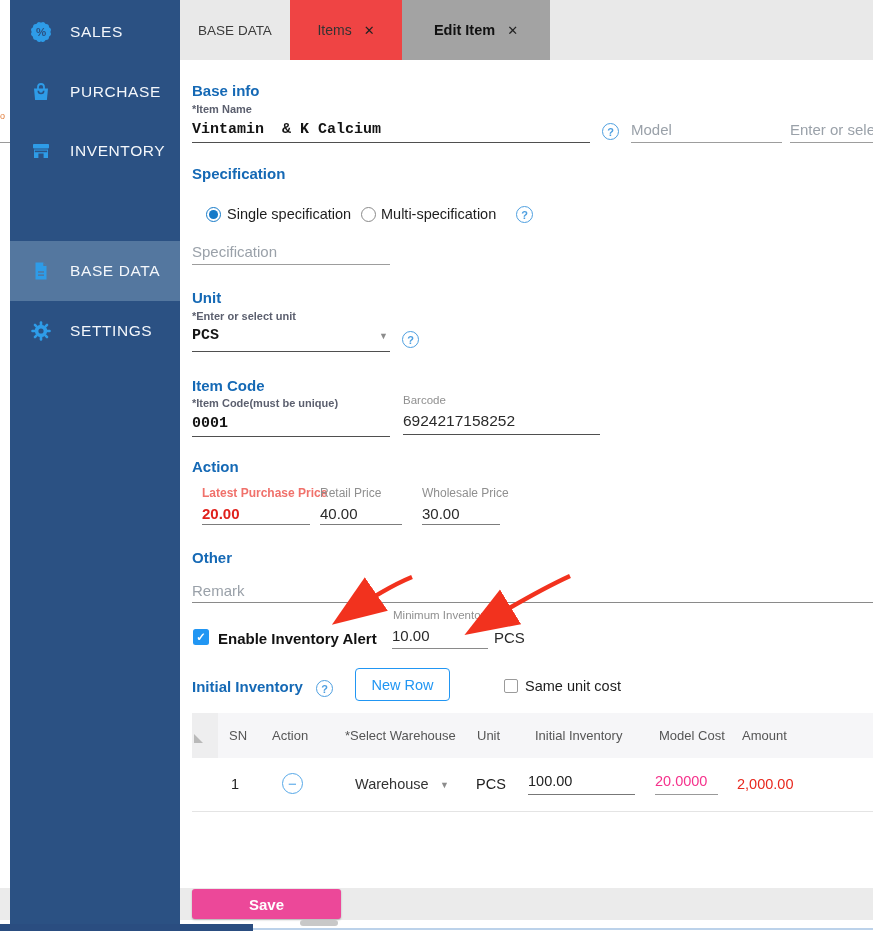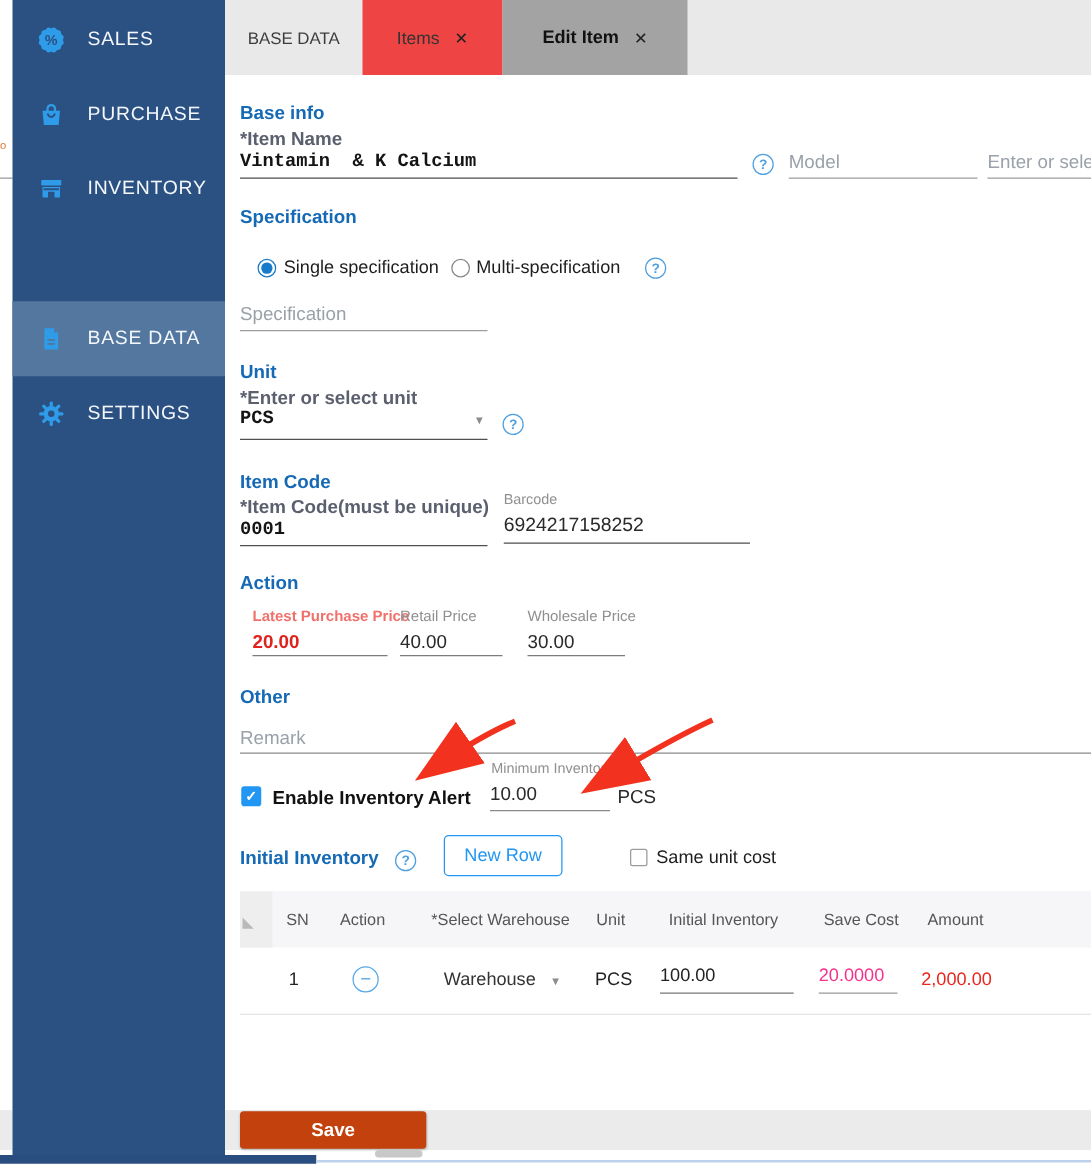--- a/index.html
+++ b/index.html
@@ -30,7 +30,7 @@
 
   
   .sec-title { color:#1569b5; font-weight:700; font-size:15px; }
-  .mini-label { font-size:15px; font-weight:700; color:#5b5f6e; }
+  .mini-label { font-size:11px; font-weight:700; color:#5b5f6e; }
   .gray-label { font-size:11.5px; color:#909090; }
   .fld { border:none; outline:none; background:transparent; font-family:"Liberation Sans", sans-serif; display:block; }
   .fld::placeholder { color:#9aa1a9; opacity:1; }

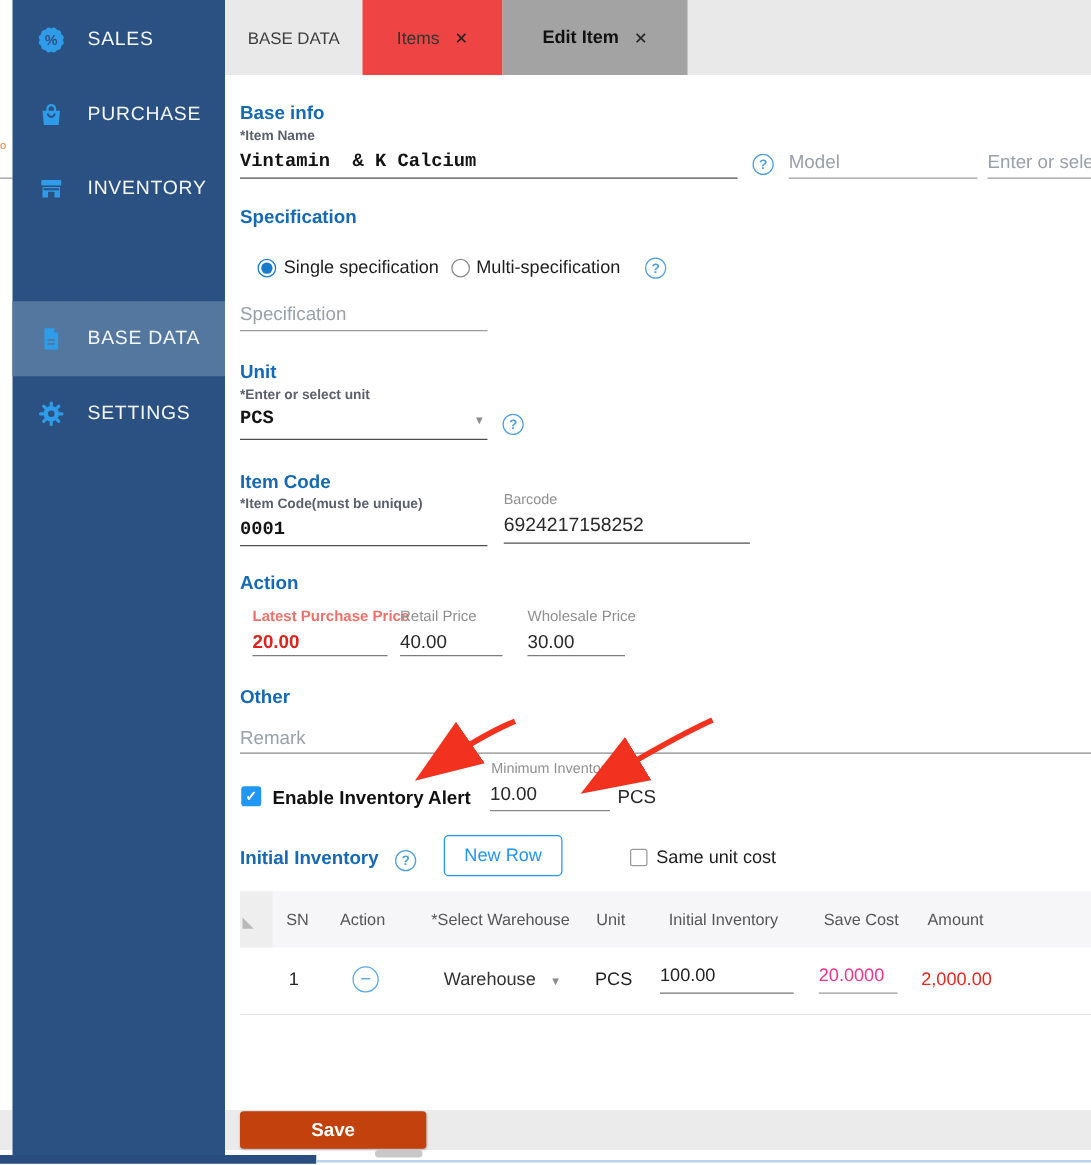--- a/index.html
+++ b/index.html
@@ -220,7 +220,7 @@
 <div class="abs th" style="left:345px;">*Select Warehouse</div>
 <div class="abs th" style="left:477px;">Unit</div>
 <div class="abs th" style="left:535px;">Initial Inventory</div>
-<div class="abs th" style="left:659px;">Save Cost</div>
+<div class="abs th" style="left:659px;">Model Cost</div>
 <div class="abs th" style="left:742px;">Amount</div>
 
 <div class="abs td" style="left:231px;">1</div>

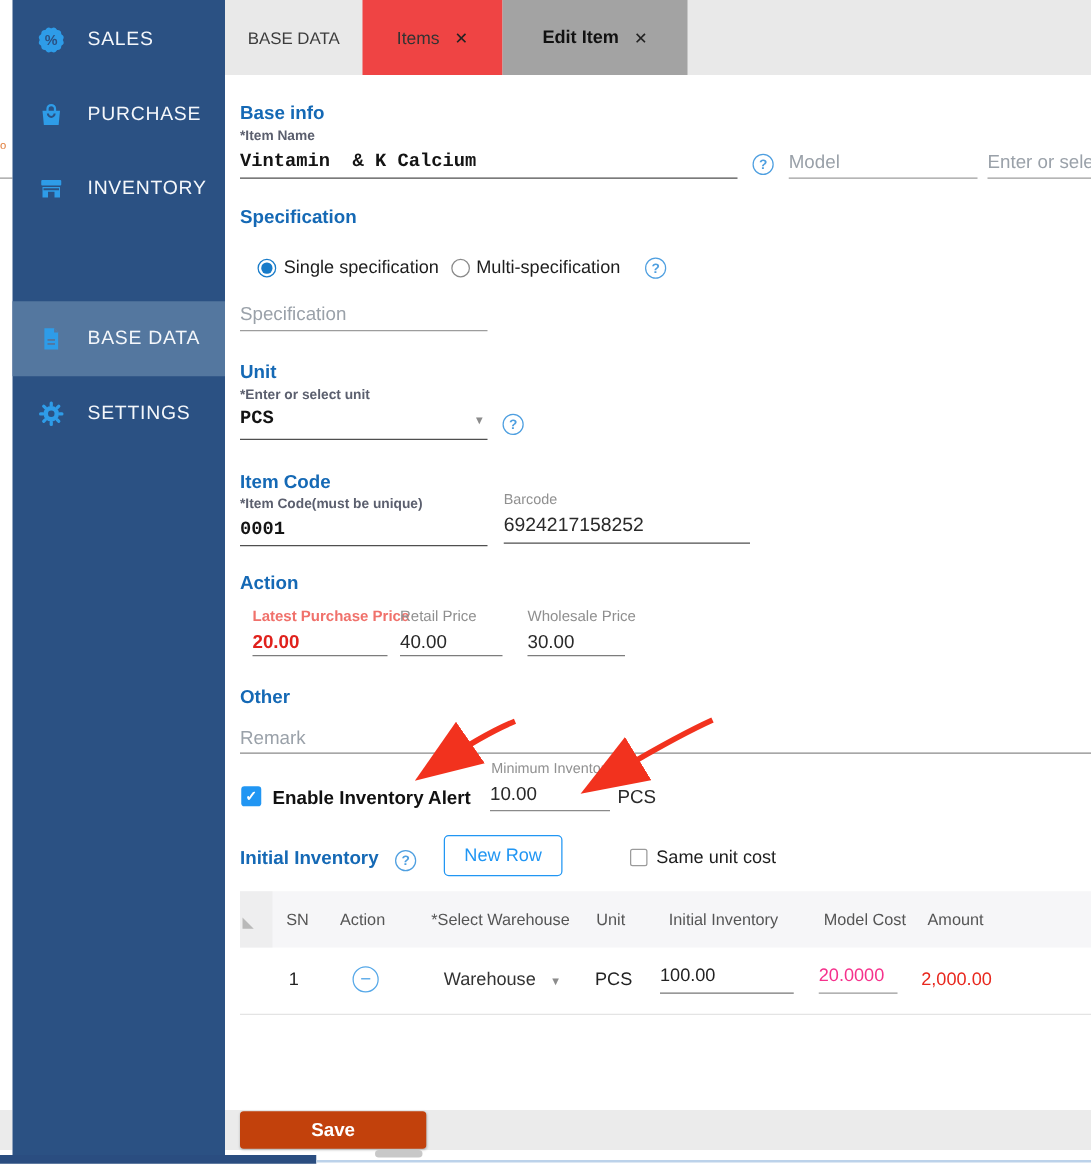--- a/index.html
+++ b/index.html
@@ -59,7 +59,7 @@
 
   
   .footer-band { left:180px; top:888px; width:693px; height:32px; background:#ebebeb; }
-  .save-btn { left:192px; top:889px; width:149px; height:30px; background:#c2410c; border:none; border-radius:3px; color:#fff; font-size:15px; font-weight:700; cursor:pointer; box-shadow:0 1px 2px rgba(0,0,0,0.25); font-family:"Liberation Sans", sans-serif; }
+  .save-btn { left:192px; top:889px; width:149px; height:30px; background:#ec4899; border:none; border-radius:3px; color:#fff; font-size:15px; font-weight:700; cursor:pointer; box-shadow:0 1px 2px rgba(0,0,0,0.25); font-family:"Liberation Sans", sans-serif; }
 
   
   .bottom-navy { left:0; top:924px; width:253px; height:7px; background:#2a4d80; }

